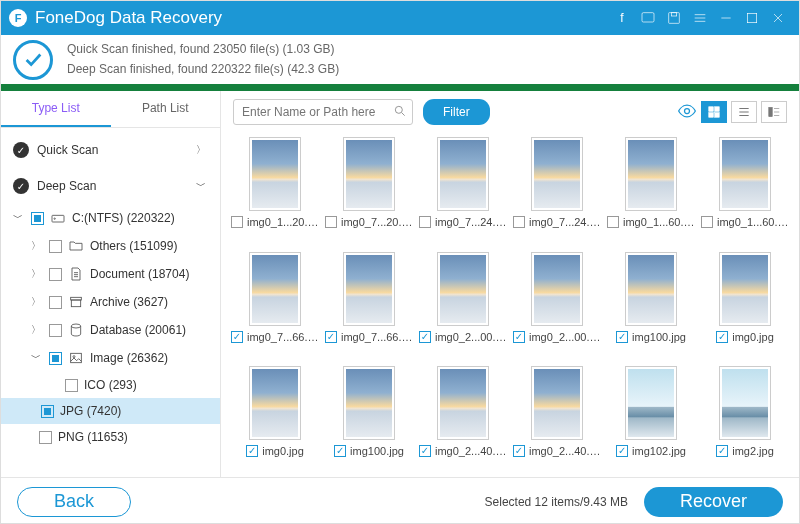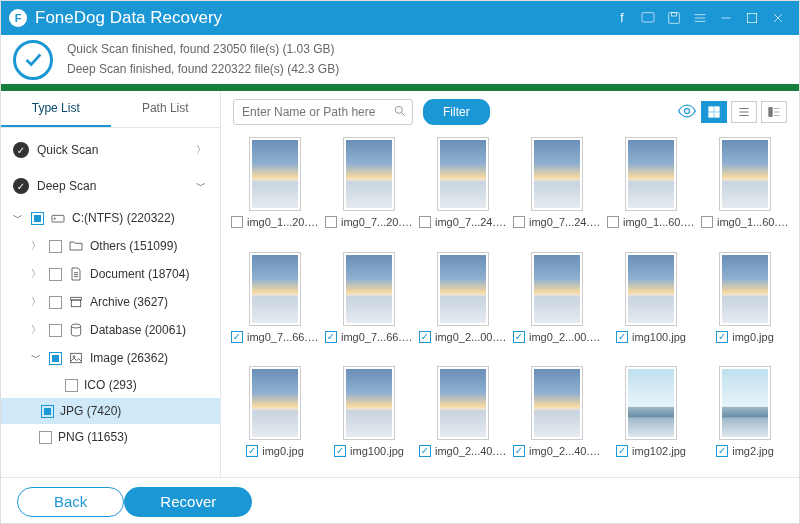--- a/index.html
+++ b/index.html
@@ -17,7 +17,7 @@
 .sidebar{width:222px;border-right:1px solid #e5e5e5;display:flex;flex-direction:column}
 .tabs{display:flex;border-bottom:1px solid #e5e5e5}
 .tabs .tab{flex:1;text-align:center;padding:10px 0;color:#666;cursor:pointer}
-.tabs .tab.active{color:#0c4a6e;border-bottom:2px solid #1c97d5}
+.tabs .tab.active{color:#8b5cf6;border-bottom:2px solid #1c97d5}
 .tree{flex:1;overflow-y:auto;padding:4px 0}
 .node{display:flex;align-items:center;padding:6px 8px;cursor:pointer}
 .node.sel{background:#cfe9f8}

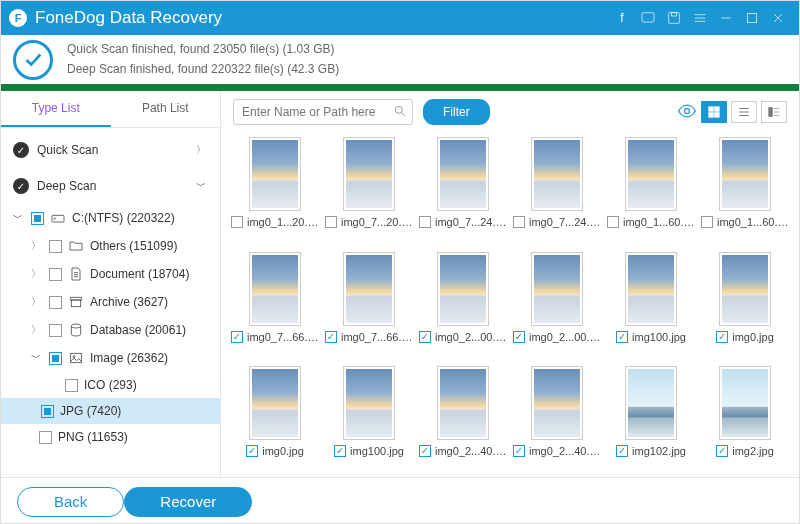--- a/index.html
+++ b/index.html
@@ -56,7 +56,7 @@
 .card .cb.checked::after{content:"✓";color:#1c97d5;font-size:10px;line-height:1}
 .card .fn{font-size:11px;color:#444;white-space:nowrap;overflow:hidden;text-overflow:ellipsis}
 .footer{height:48px;border-top:1px solid #e5e5e5;display:flex;align-items:center;padding:0 16px}
-.btn{height:30px;padding:0 36px;border-radius:15px;cursor:pointer;font-size:15px}
+.btn{height:30px;padding:0 36px;border-radius:15px;cursor:pointer;font-size:18px}
 .btn.back{background:#fff;border:1px solid #1c97d5;color:#1c97d5}
 .btn.recover{background:#1c97d5;border:none;color:#fff}
 .footer .stats{flex:1;text-align:right;padding-right:16px;color:#444}

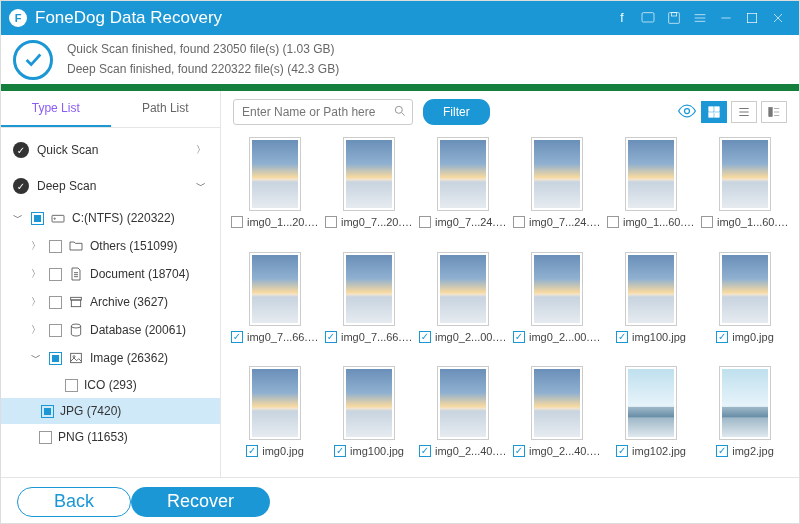--- a/index.html
+++ b/index.html
@@ -424,6 +424,7 @@
 
 <div class="footer">
   <button class="btn back">Back</button>
+  <div class="stats">Selected 12 items/9.43 MB</div>
   <button class="btn recover">Recover</button>
 </div>
 

